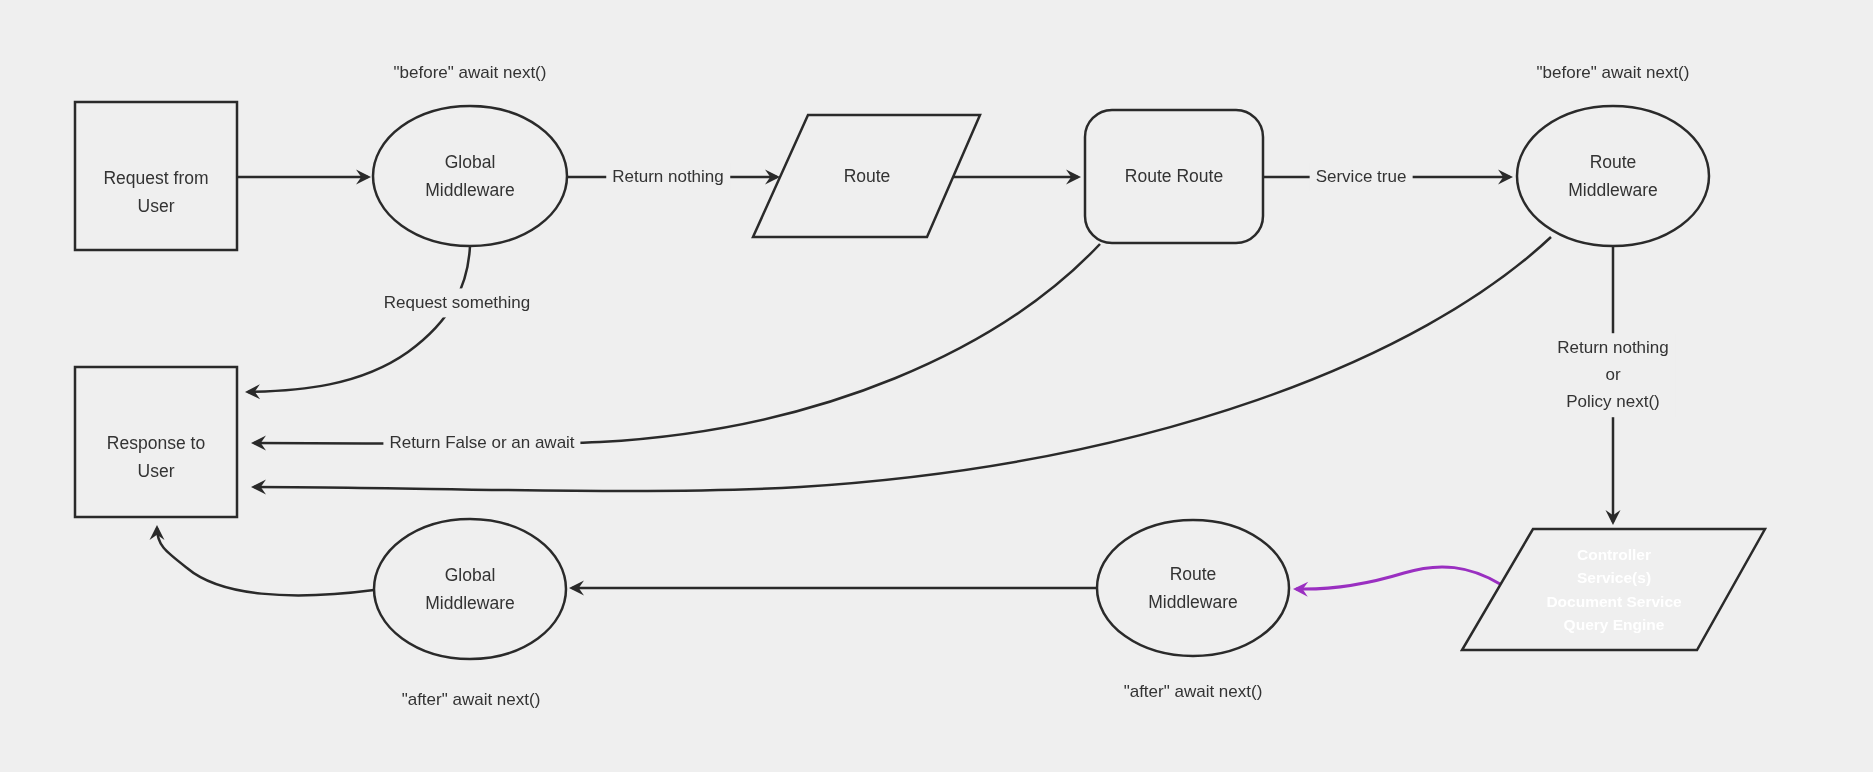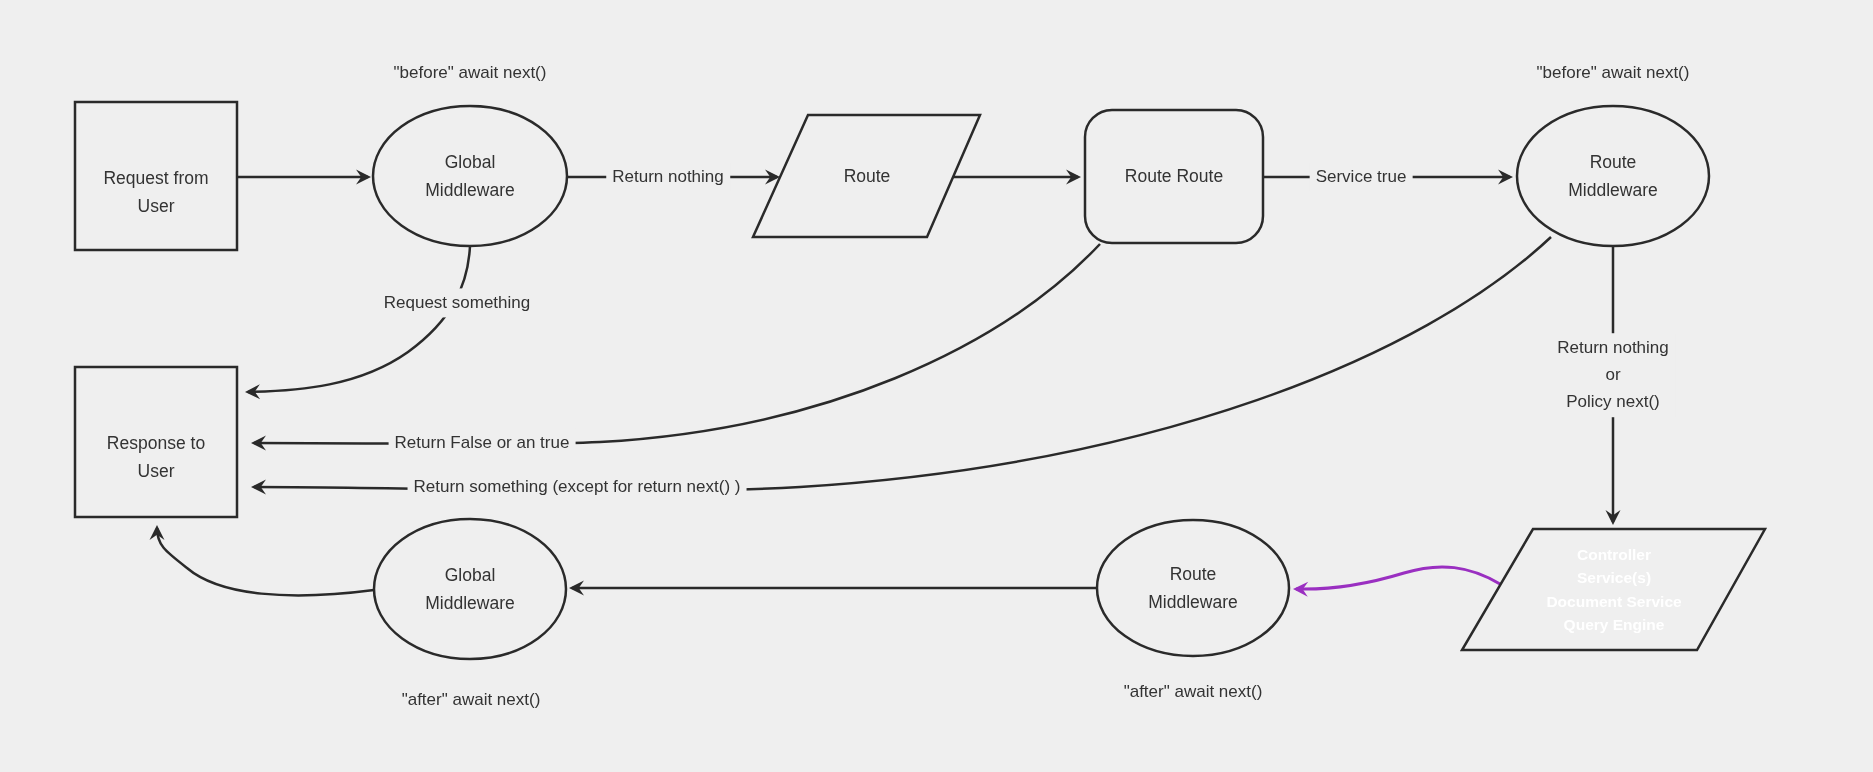--- a/index.html
+++ b/index.html
@@ -123,7 +123,7 @@
   <div class="lbl" style="left:668px;top:177px">Return nothing</div>
   <div class="lbl" style="left:1361px;top:177px">Service true</div>
   <div class="lbl" style="left:457px;top:303px">Request something</div>
-  <div class="lbl" style="left:482px;top:443px">Return False or an true</div>
+  <div class="lbl" style="left:482px;top:443px">Return False or an await</div>
   <div class="lbl" style="left:577px;top:487px">Return something (except for return next() )</div>
   <div class="lbl multi" style="left:1613px;top:375px">
     <span>Return nothing</span>

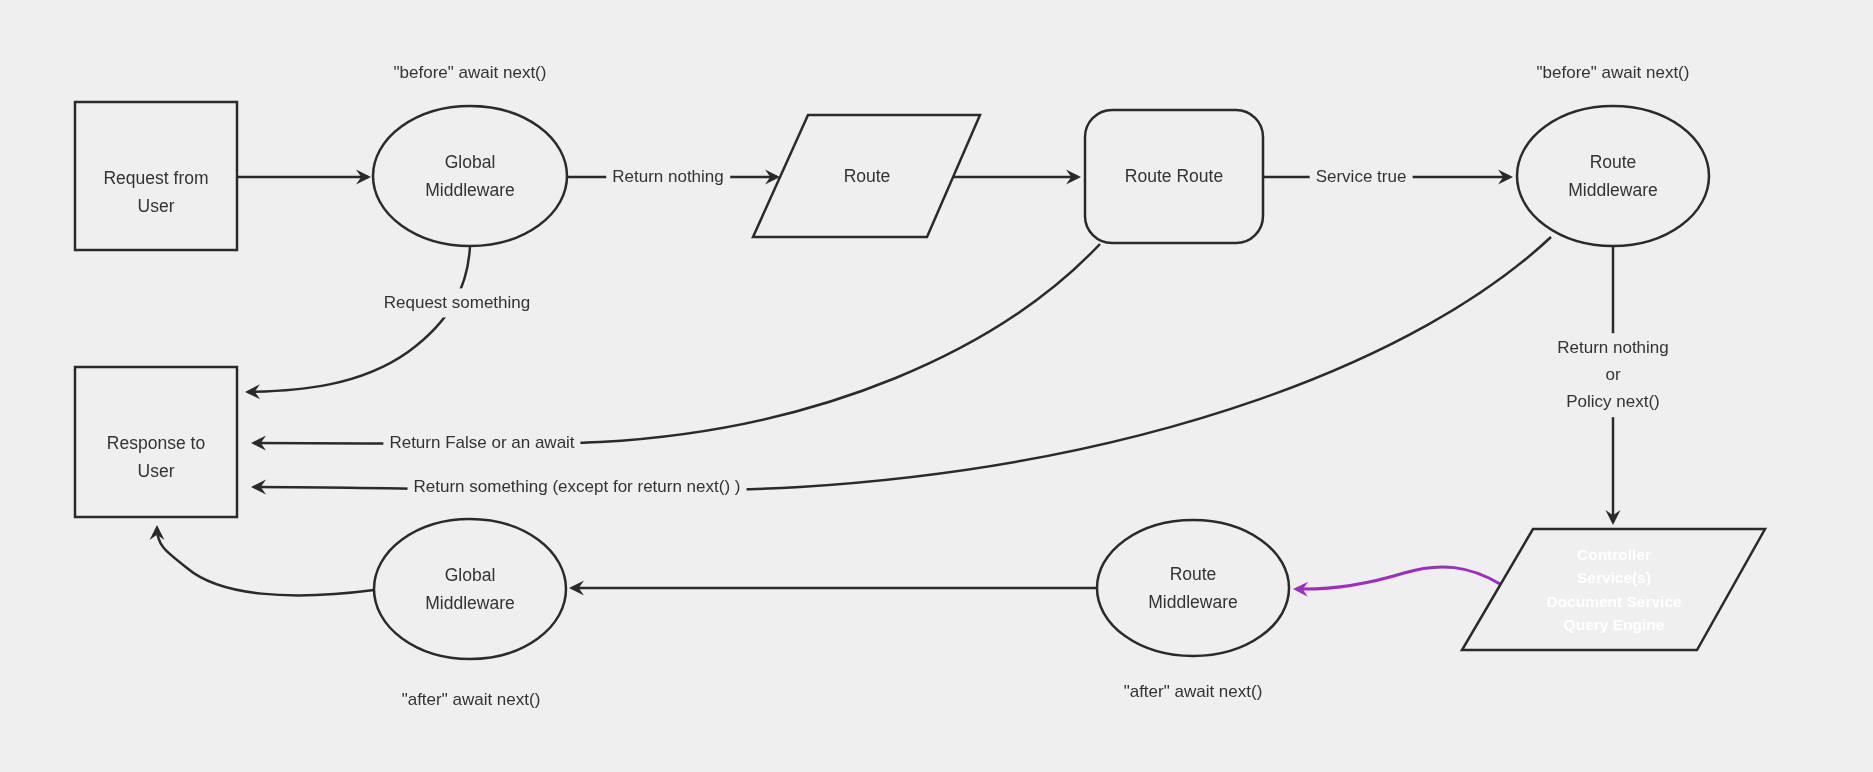--- a/index.html
+++ b/index.html
@@ -124,7 +124,6 @@
   <div class="lbl" style="left:1361px;top:177px">Service true</div>
   <div class="lbl" style="left:457px;top:303px">Request something</div>
   <div class="lbl" style="left:482px;top:443px">Return False or an await</div>
-  <div class="lbl" style="left:577px;top:487px">Return something (except for return next() )</div>
   <div class="lbl multi" style="left:1613px;top:375px">
     <span>Return nothing</span>
     <span>or</span>

